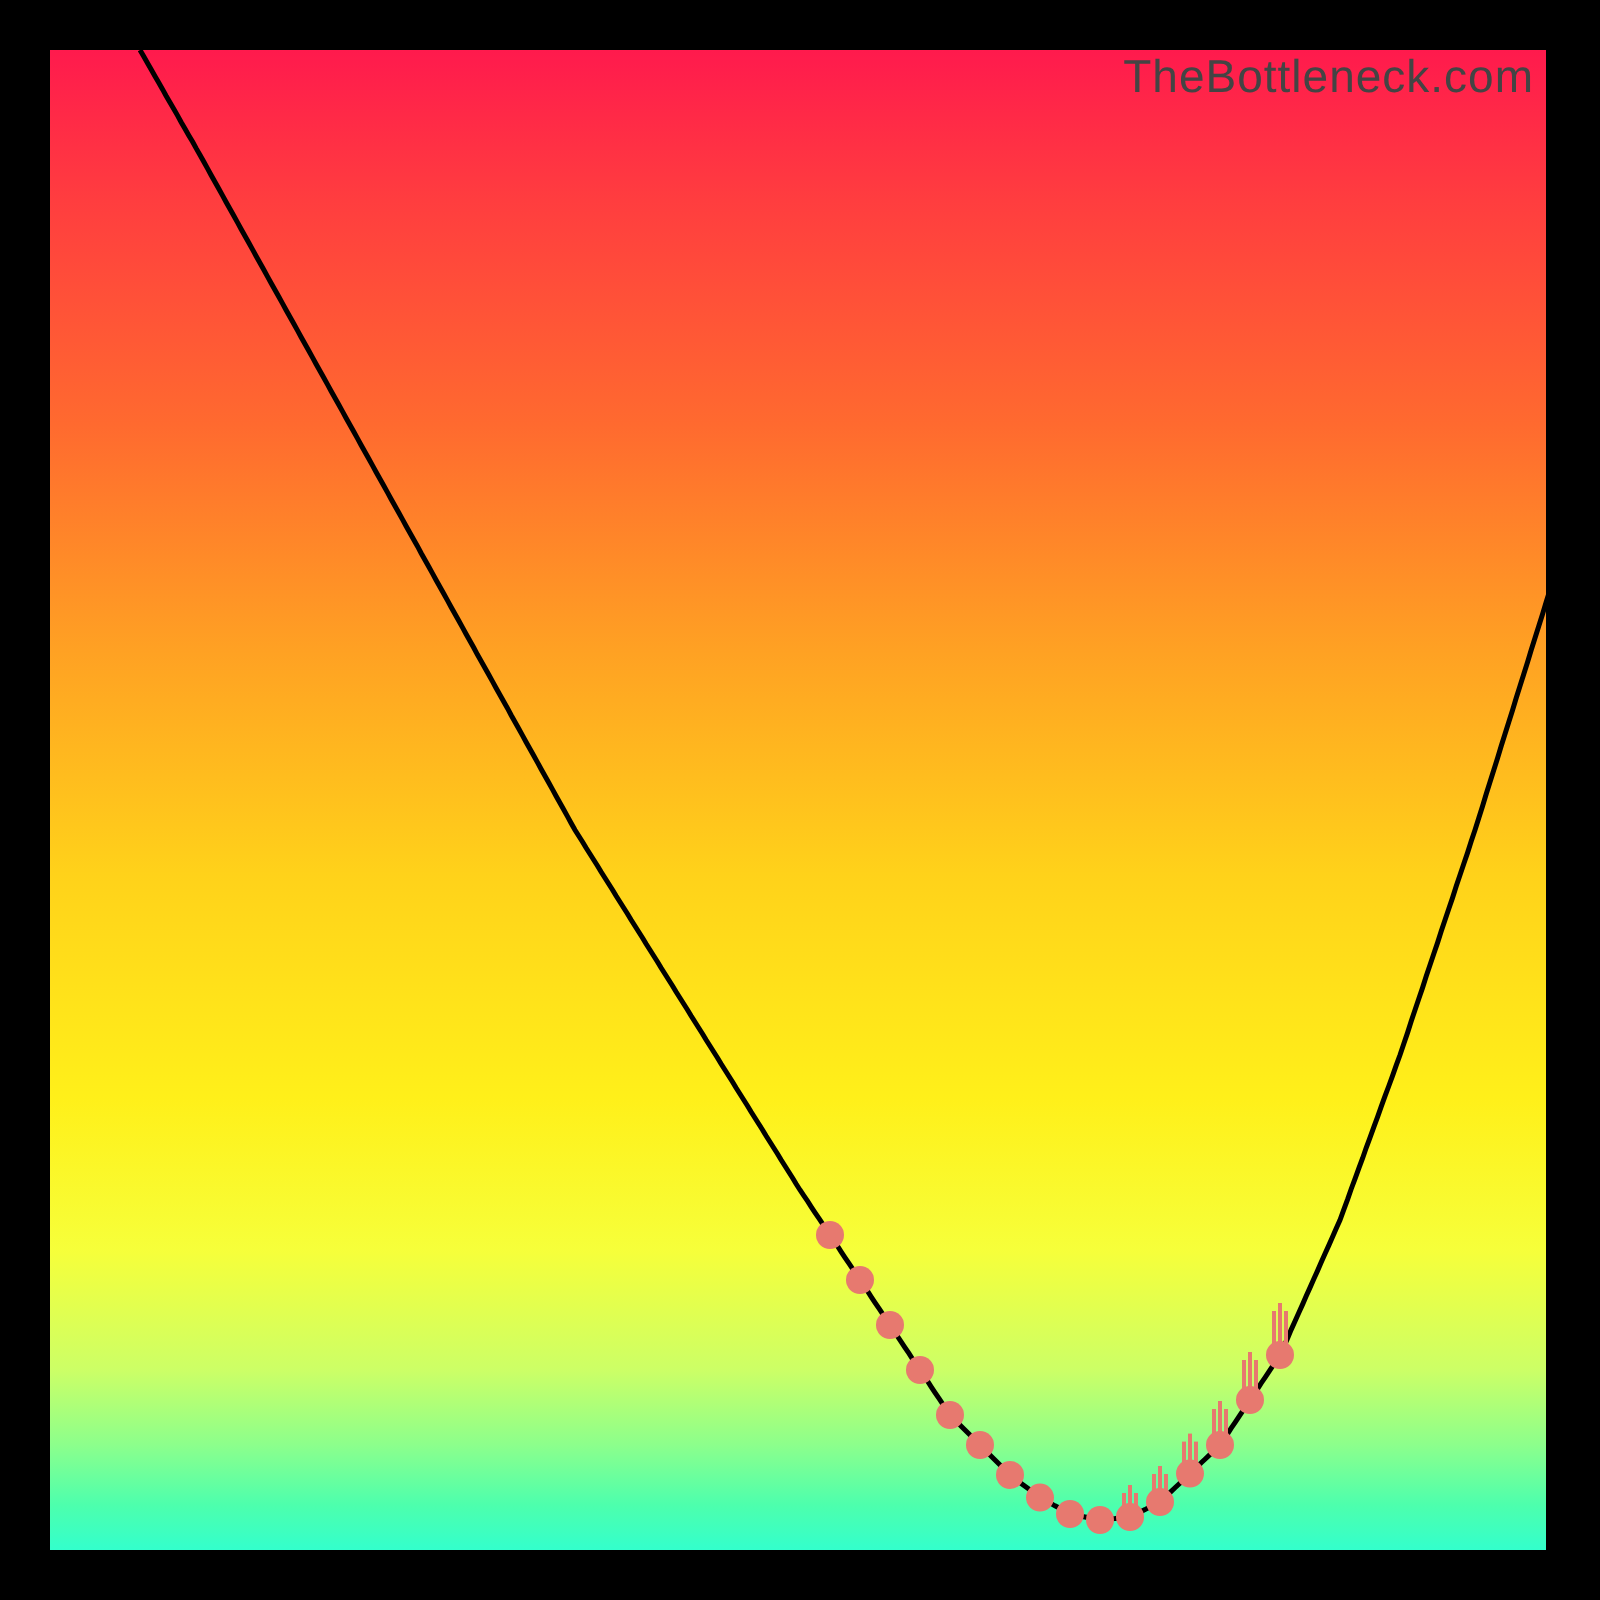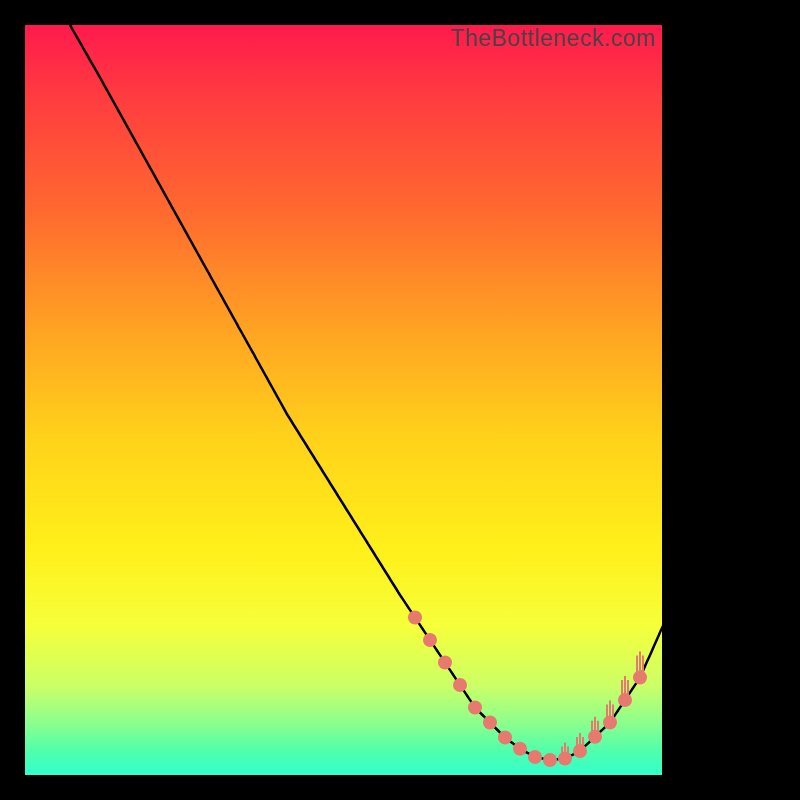--- a/index.html
+++ b/index.html
@@ -22,7 +22,7 @@
     position: absolute;
     left: 10px;
     top: 10px;
-    width: 637px;
+    width: 748px;
     height: 750px;
     overflow: hidden;
   }

